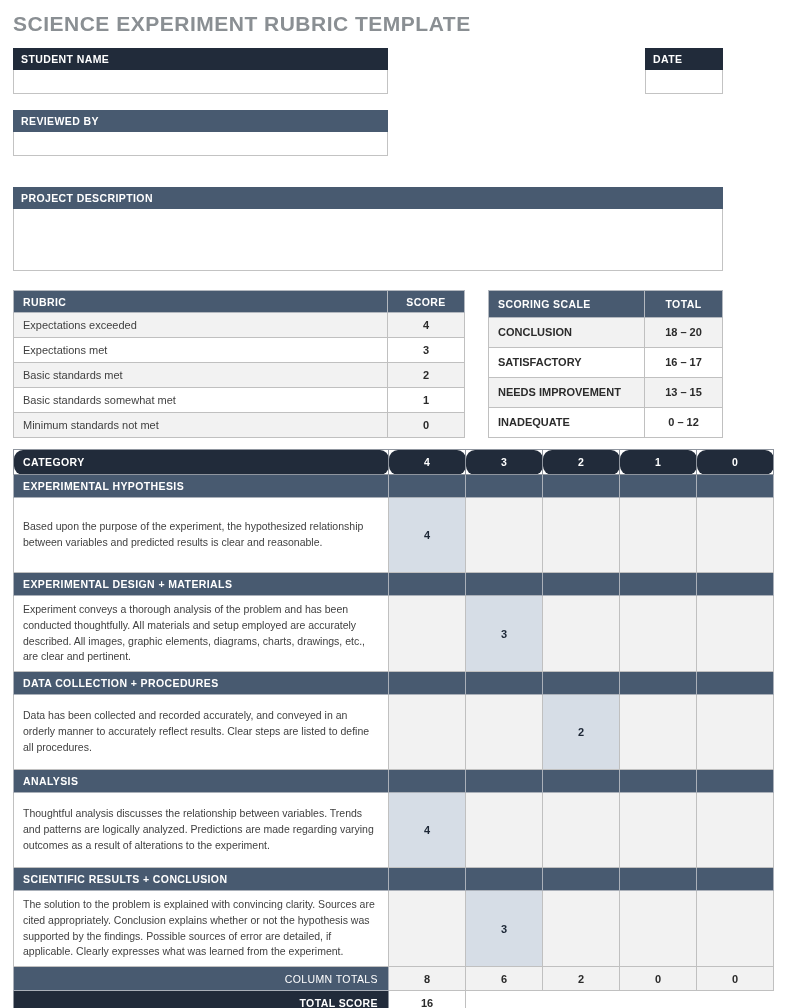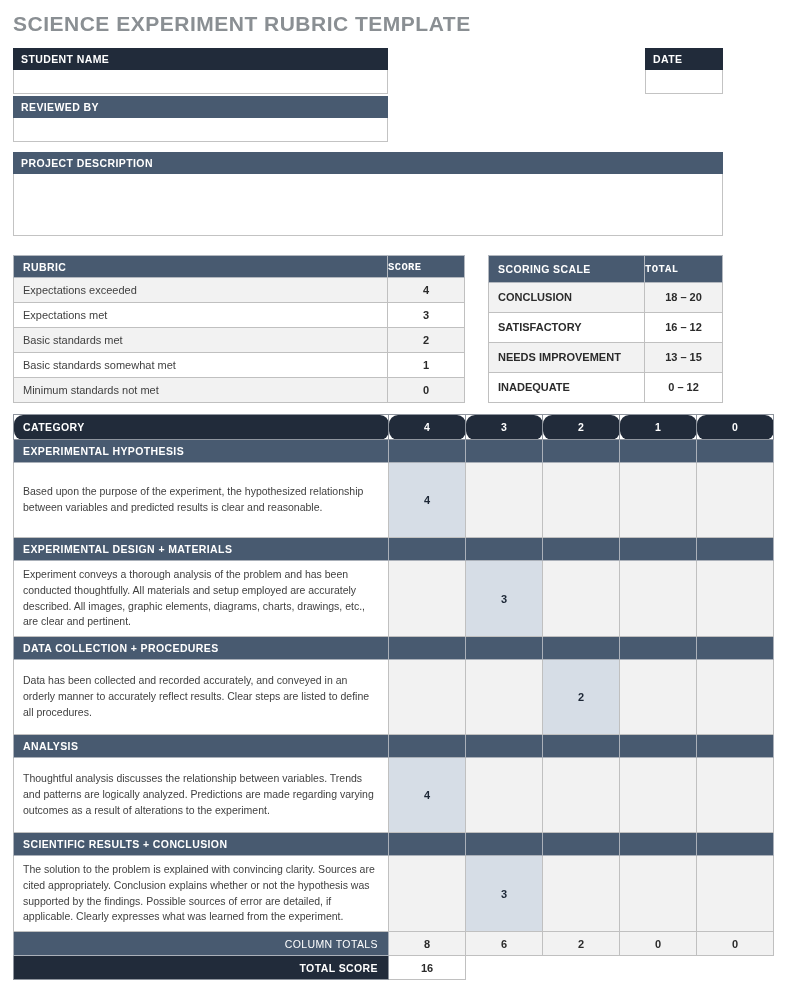--- a/index.html
+++ b/index.html
@@ -45,7 +45,7 @@
   }
   .field.tall { height: 62px; }
   .block { margin-bottom: 2px; }
-  .block-reviewed { margin-top: 2px; }
+  .block-reviewed { margin-top: 16px; }
   .block-project  { margin-top: 8px; }
 
   

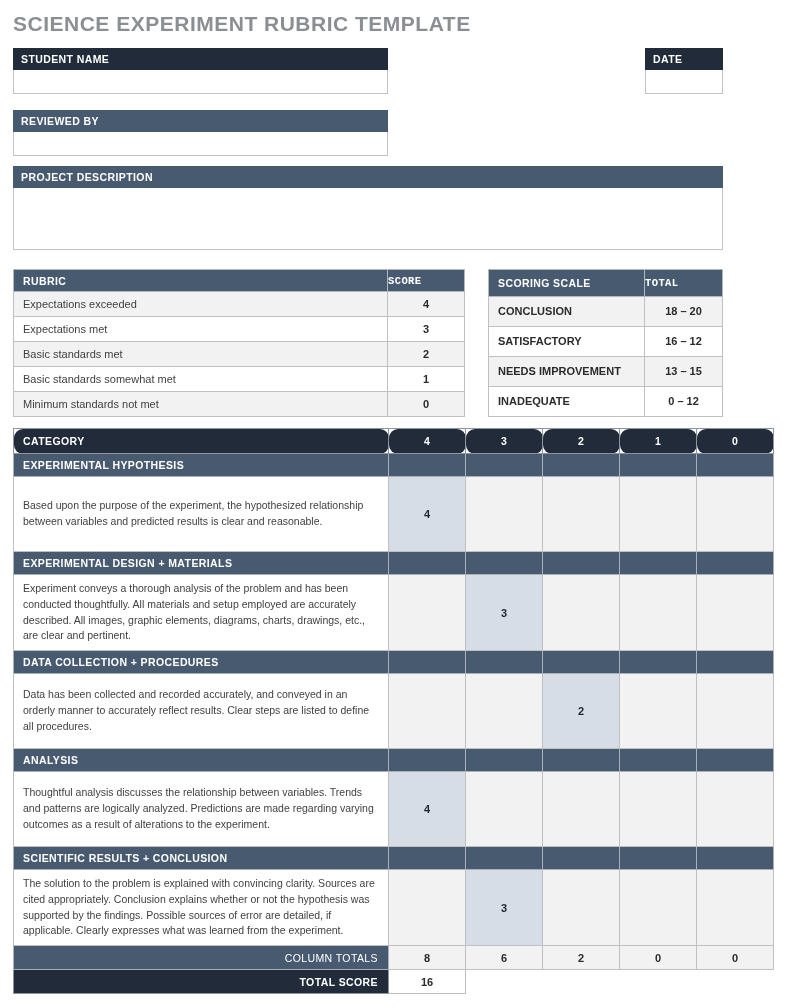--- a/index.html
+++ b/index.html
@@ -46,7 +46,7 @@
   .field.tall { height: 62px; }
   .block { margin-bottom: 2px; }
   .block-reviewed { margin-top: 16px; }
-  .block-project  { margin-top: 8px; }
+  .block-project  { margin-top: 29px; }
 
   
   .mid-row { display: flex; justify-content: space-between; margin-top: 19px; }

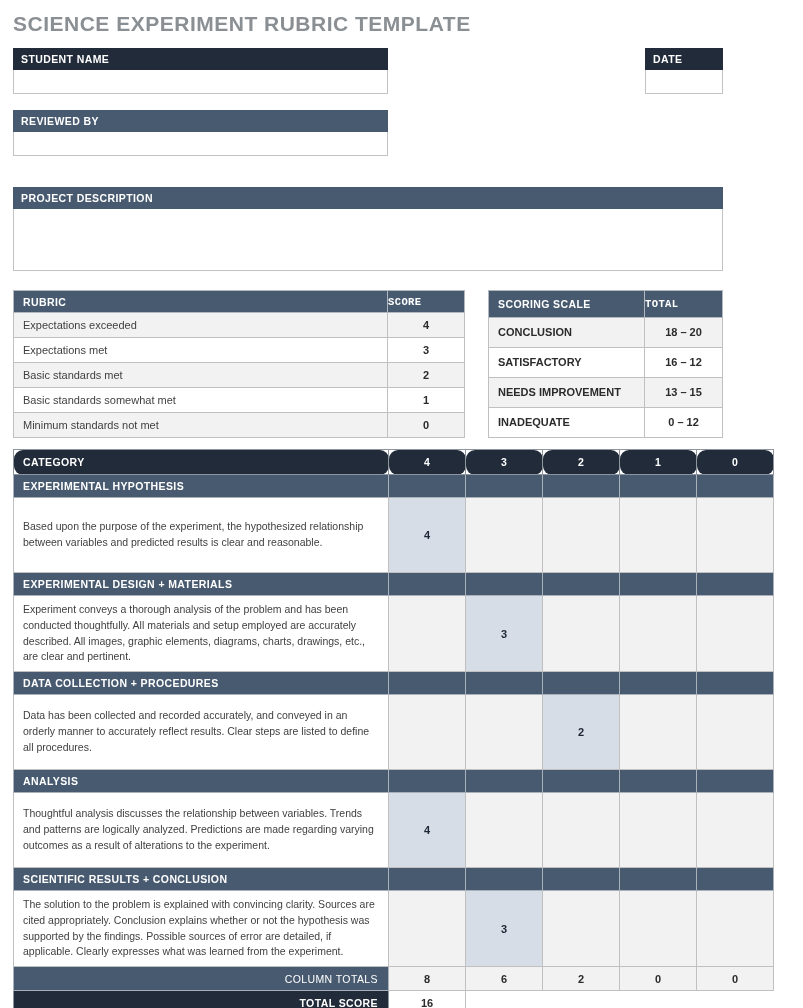--- a/index.html
+++ b/index.html
@@ -63,7 +63,7 @@
     padding-left: 9px;
     border-color: #b3b8bf;
   }
-  .ref-table th.num-col { padding-left: 0; font-family: Liberation Mono, monospace; }
+  .ref-table th.num-col { text-align: center; padding-left: 0; }
   .ref-table td { height: 25px; font-size: 11px; padding-left: 9px; }
   .ref-table td.score { text-align: center; font-weight: bold; padding-left: 0; color: #2b2b2b; }
   .ref-table tr.alt td { background: #f2f2f2; }

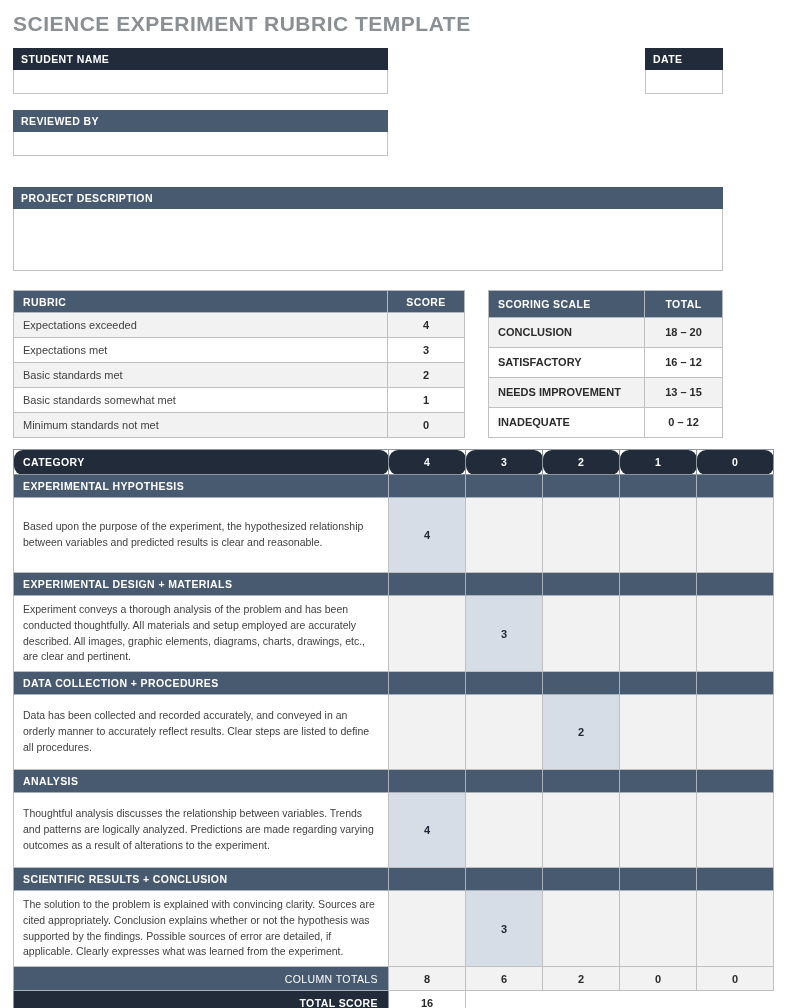--- a/index.html
+++ b/index.html
@@ -234,7 +234,7 @@
       </tr>
       <tr class="plain">
         <td class="label">SATISFACTORY</td>
-        <td class="score">16 – 12</td>
+        <td class="score">16 – 17</td>
       </tr>
       <tr class="alt">
         <td class="label">NEEDS IMPROVEMENT</td>

